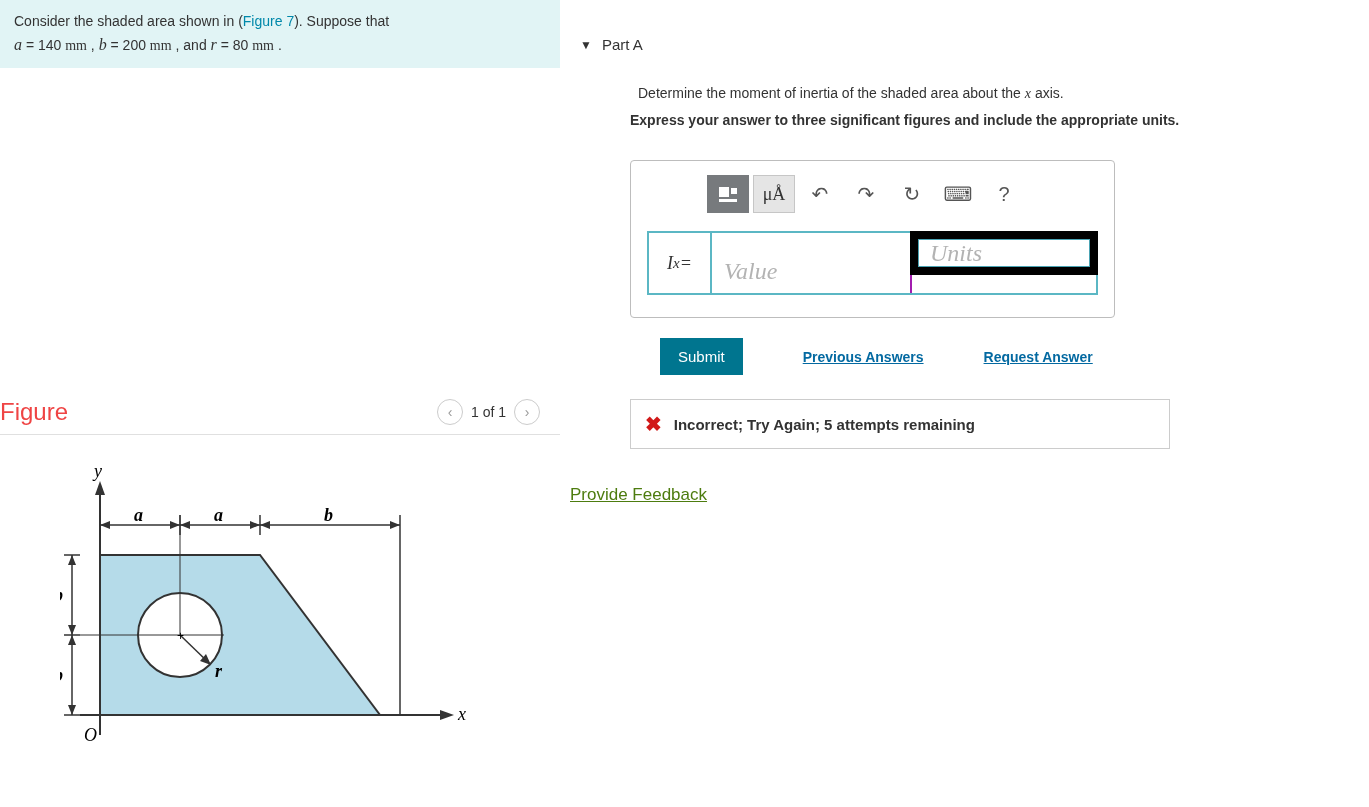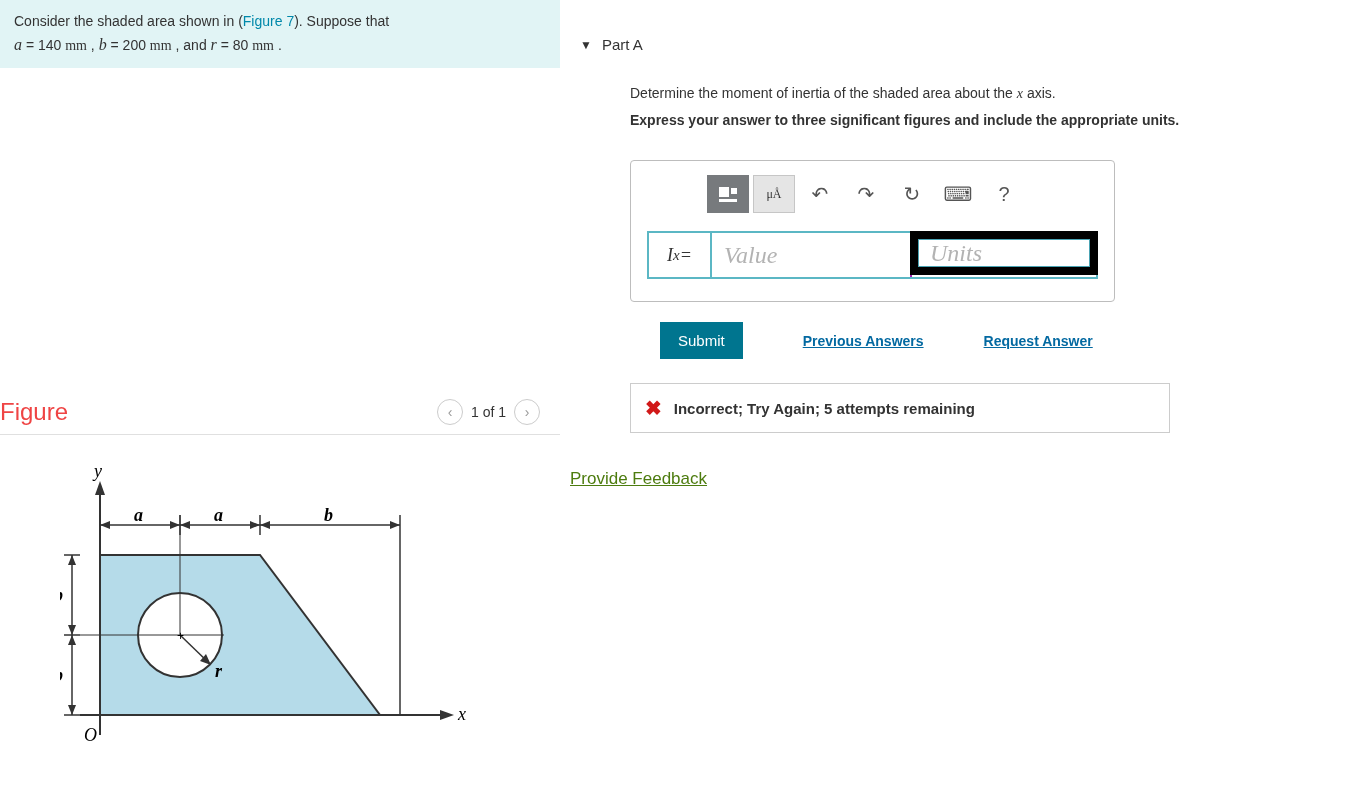--- a/index.html
+++ b/index.html
@@ -27,7 +27,7 @@
 .part-head .label { font-weight:normal; font-size:15px; }
 
 .part-body { padding: 0 30px 0 50px; }
-.instr1 { color:#333; margin: 18px 0 10px 0; }
+.instr1 { color:#333; margin: 18px 0 10px 8px; }
 .instr1 .xital { font-style: italic; font-family: 'Times New Roman', serif; }
 .instr2 { font-weight: bold; margin-bottom: 32px; }
 

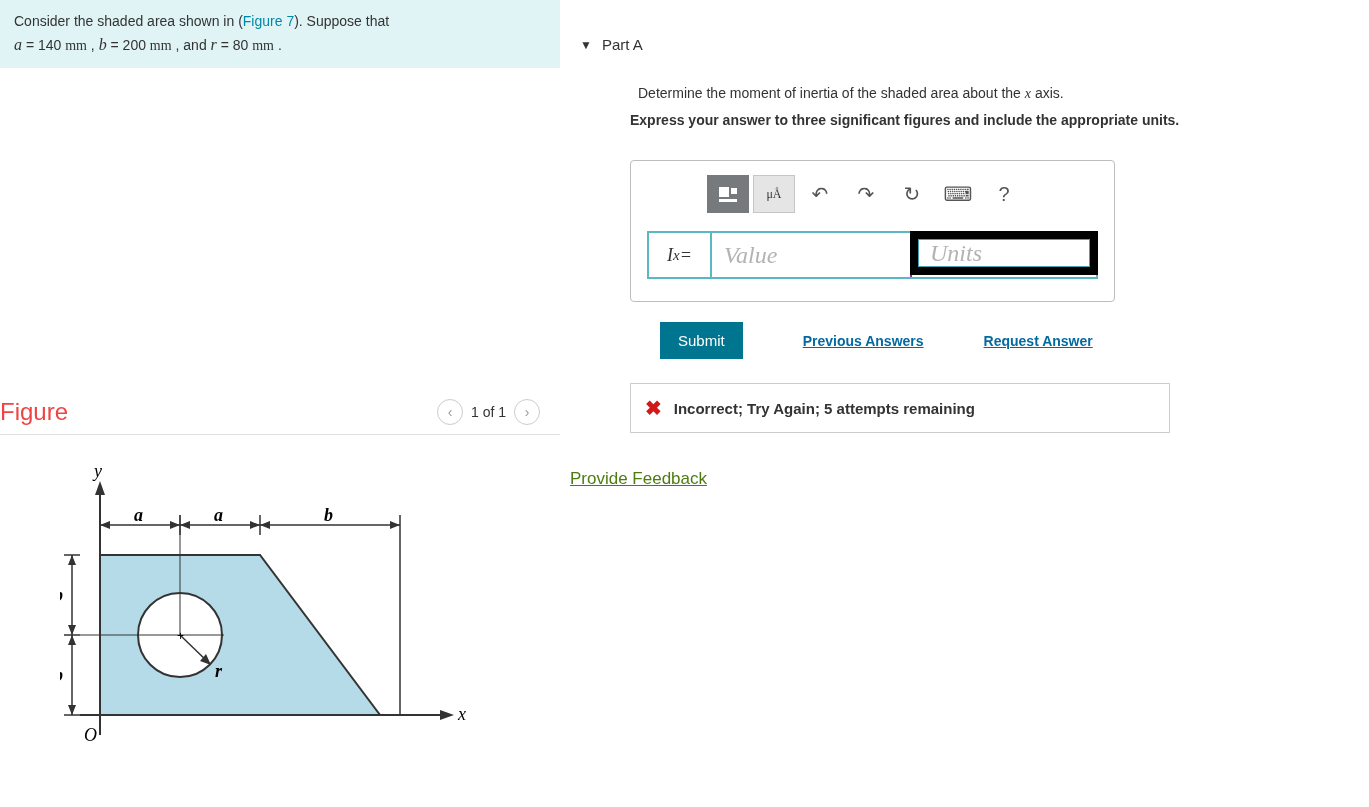--- a/index.html
+++ b/index.html
@@ -35,7 +35,7 @@
 .toolbar { display:flex; align-items:center; gap:4px; margin: 0 0 18px 60px; }
 .tool-btn { width:42px; height:38px; display:flex; align-items:center; justify-content:center; border:1px solid #c6c6c6; background:#f3f3f3; cursor:pointer; font-size:16px; color:#555; position:relative; }
 .tool-btn.units-btn { background:#777a7d; color:#fff; border-color:#777a7d; }
-.tool-btn.mu { background:#e5e5e5; font-family: 'Times New Roman', serif; font-size:12px; color:#333;}
+.tool-btn.mu { background:#e5e5e5; font-family: 'Times New Roman', serif; font-size:18px; color:#333;}
 .tool-btn.flat { border:none; background:transparent; font-size:20px; color:#555;}
 
 .input-row { display:flex; align-items:stretch; border:2px solid #5bb7c4; background:#fff; }

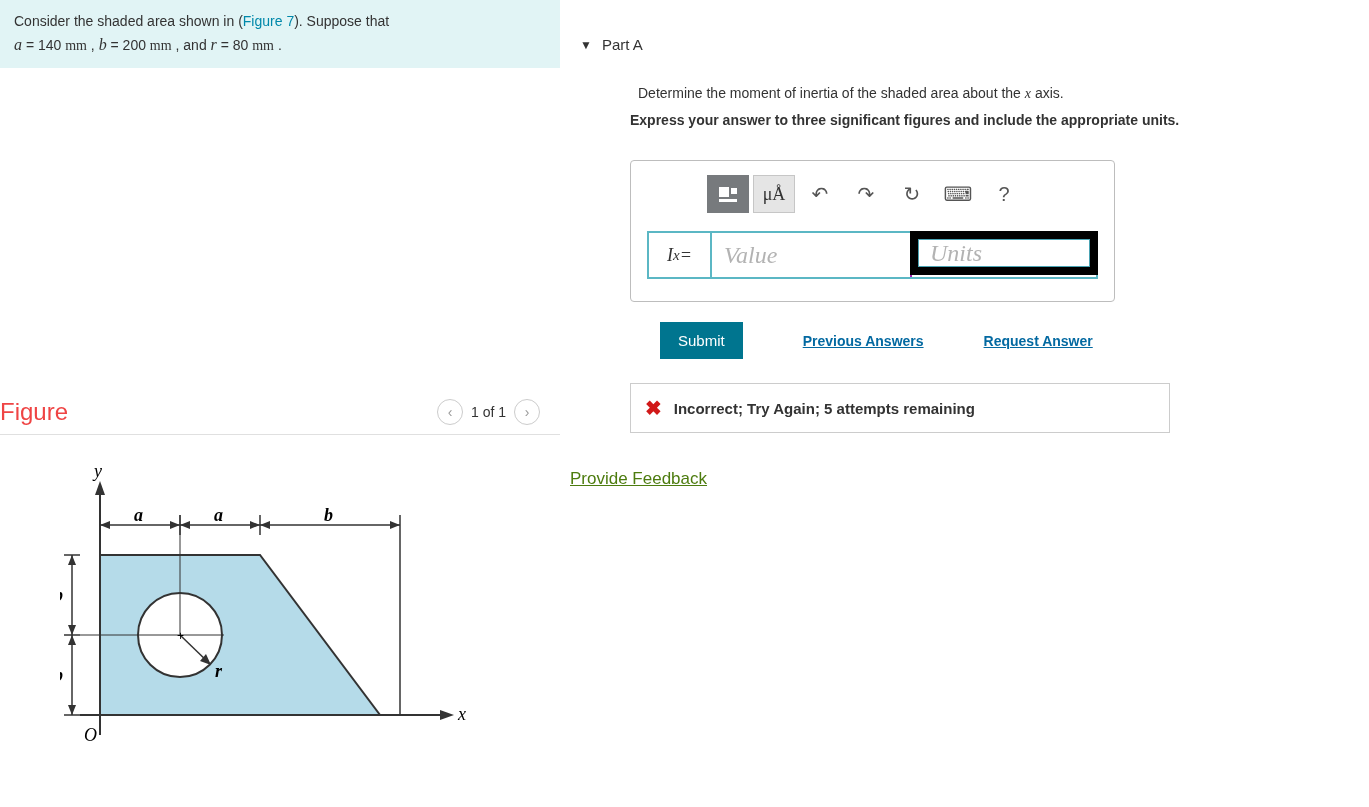--- a/index.html
+++ b/index.html
@@ -42,7 +42,7 @@
 .input-row .lhs { width:66px; display:flex; align-items:center; justify-content:center; font-family:'Times New Roman', serif; font-style:italic; font-size:18px; border-right:2px solid #5bb7c4; color:#333;}
 .input-row input { border:none; outline:none; height:44px; font-family:'Times New Roman', serif; font-style:italic; font-size:24px; color:#333; padding:0 12px; }
 .input-row input::placeholder { color:#b3b3b3; }
-.input-row .value-in { width: 200px; border-right: 2px solid #a21caf; }
+.input-row .value-in { width: 200px; border-right: 2px solid #a21caf; margin-top: 16px; }
 .input-row .units-in { width: 188px; border:8px solid #000000; margin:-2px; box-shadow: inset 0 0 0 1px #4aa3b3; }
 
 .actions { display:flex; align-items:center; gap:24px; margin-top: 20px; }

